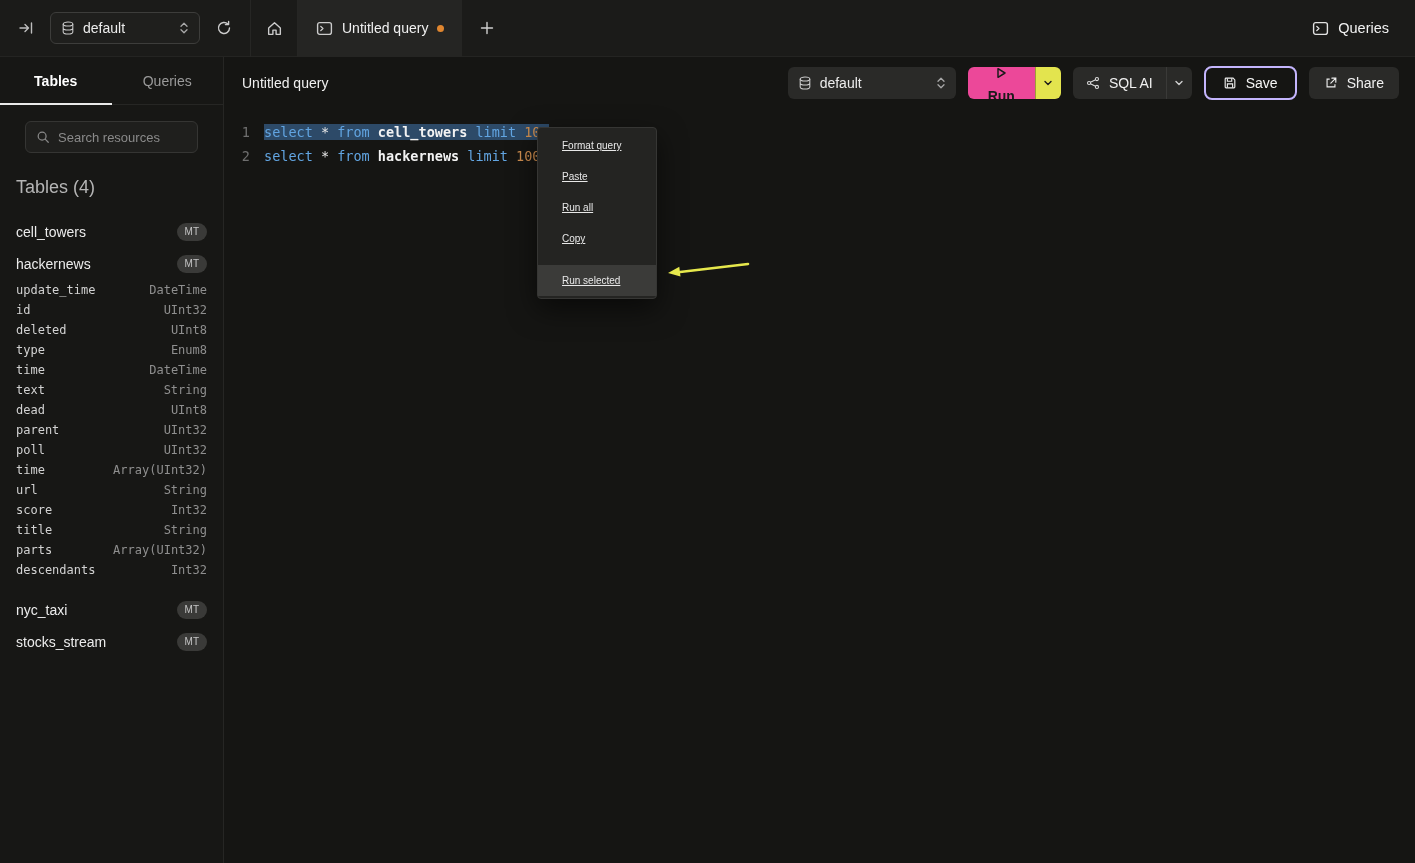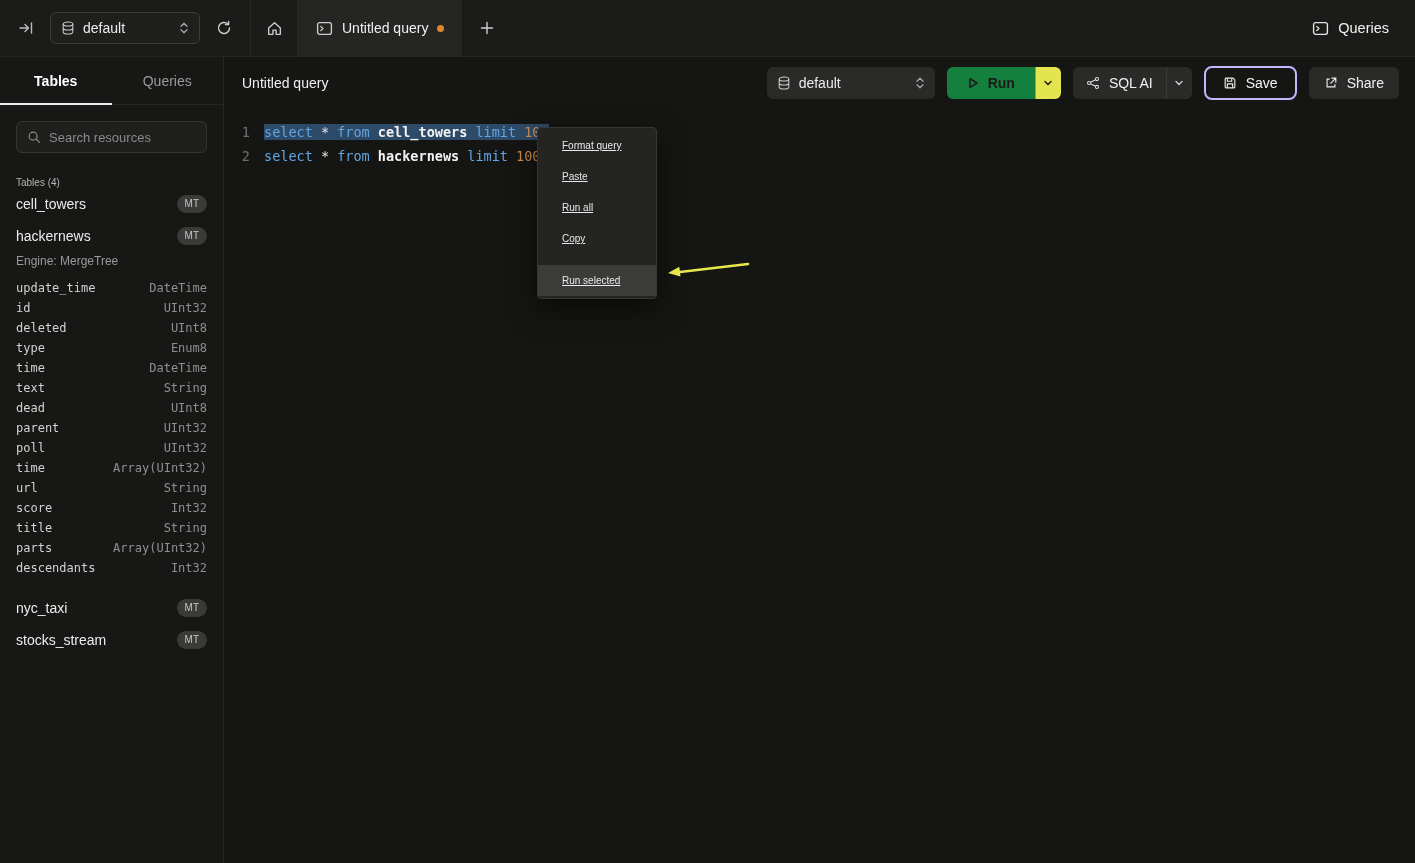--- a/index.html
+++ b/index.html
@@ -58,7 +58,7 @@
   .ctl-db { height:32px; width:168px; display:flex; align-items:center; gap:8px; padding:0 10px; background:#2a2a28; border-radius:6px; cursor:pointer; }
   .ctl-db .val { flex:1; font-size:14px; color:#ececec; }
   .run-btn { display:flex; height:32px; border-radius:6px; overflow:hidden; cursor:pointer; }
-  .run-main { display:flex; align-items:center; gap:9px; padding:0 20px; background:#15803d; color:#1b1b1b; font-size:14px; font-weight:700; }
+  .run-main { display:flex; align-items:center; gap:9px; padding:0 20px; background:#ec4899; color:#1b1b1b; font-size:14px; font-weight:700;flex-direction:column; }
   .run-caret { width:26px; display:flex; align-items:center; justify-content:center; background:#e3e44e; border-left:1px solid rgba(0,0,0,.3); color:#1b1b1b; }
   .sqlai-btn { display:flex; align-items:stretch; height:32px; background:#2a2a28; border-radius:6px; overflow:hidden; cursor:pointer; }
   .sqlai-main { display:flex; align-items:center; gap:9px; padding:0 13px; font-size:14px; color:#f0f0f0; }

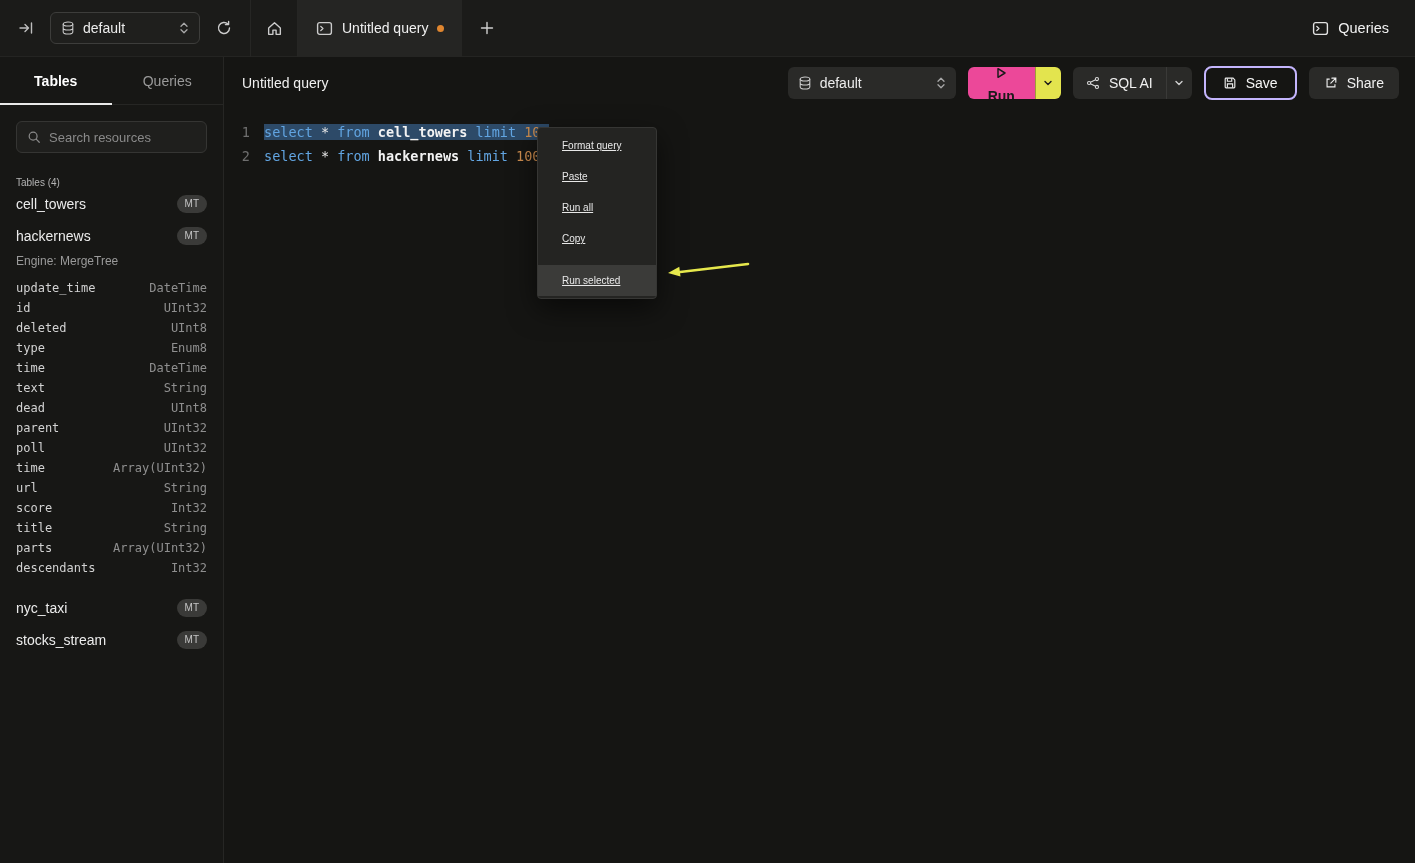--- a/index.html
+++ b/index.html
@@ -37,7 +37,7 @@
   .sidebar-tab.active { color:#ffffff; font-weight:700; }
   .sidebar-tab.active::after { content:""; position:absolute; left:0; right:0; bottom:-1px; height:2px; background:#eaeaea; }
   .new-table { margin:18px 16px 0; height:32px; border:none; border-radius:4px; background:#f8fa4e; color:#1b1b1b; display:flex; align-items:center; justify-content:center; gap:8px; font-size:14px; font-weight:500; font-family:inherit; cursor:pointer; }
-  .search { margin:16px 16px 0; height:32px; border:1px solid #353533; background:#1f1f1d; border-radius:6px; display:flex; align-items:center; gap:8px; padding:0 10px; }
+  .search { margin:16px 25px 0; height:32px; border:1px solid #353533; background:#1f1f1d; border-radius:6px; display:flex; align-items:center; gap:8px; padding:0 10px; }
   .search input { flex:1; background:transparent; border:none; outline:none; color:#dddddd; font-size:13px; font-family:inherit; min-width:0; }
   .search input::placeholder { color:#8a8a8a; }
   .section-header { margin:24px 16px 0; font-size:10px; color:#b5b5b5; }

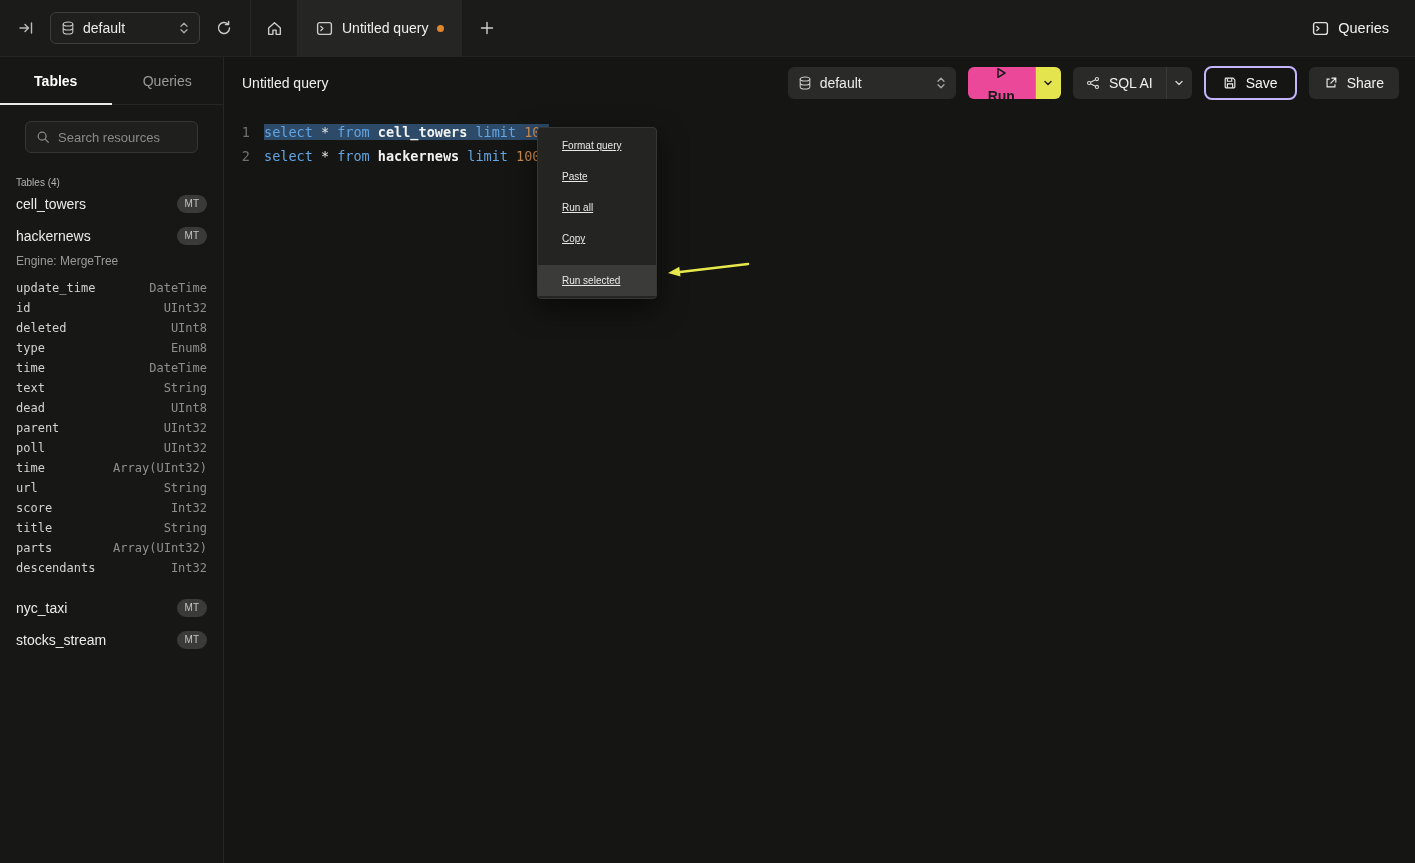--- a/index.html
+++ b/index.html
@@ -40,7 +40,7 @@
   .search { margin:16px 25px 0; height:32px; border:1px solid #353533; background:#1f1f1d; border-radius:6px; display:flex; align-items:center; gap:8px; padding:0 10px; }
   .search input { flex:1; background:transparent; border:none; outline:none; color:#dddddd; font-size:13px; font-family:inherit; min-width:0; }
   .search input::placeholder { color:#8a8a8a; }
-  .section-header { margin:24px 16px 0; font-size:10px; color:#b5b5b5; }
+  .section-header { margin:24px 16px 18px; font-size:18px; color:#b5b5b5; }
   .tables-list { overflow:hidden; }
   .table-row { display:flex; align-items:center; justify-content:space-between; padding:7px 16px; font-size:14px; color:#ececec; cursor:pointer; }
   .badge { background:#3a3a38; color:#c5c5c5; font-size:10px; line-height:1; padding:4px 8px; border-radius:999px; }

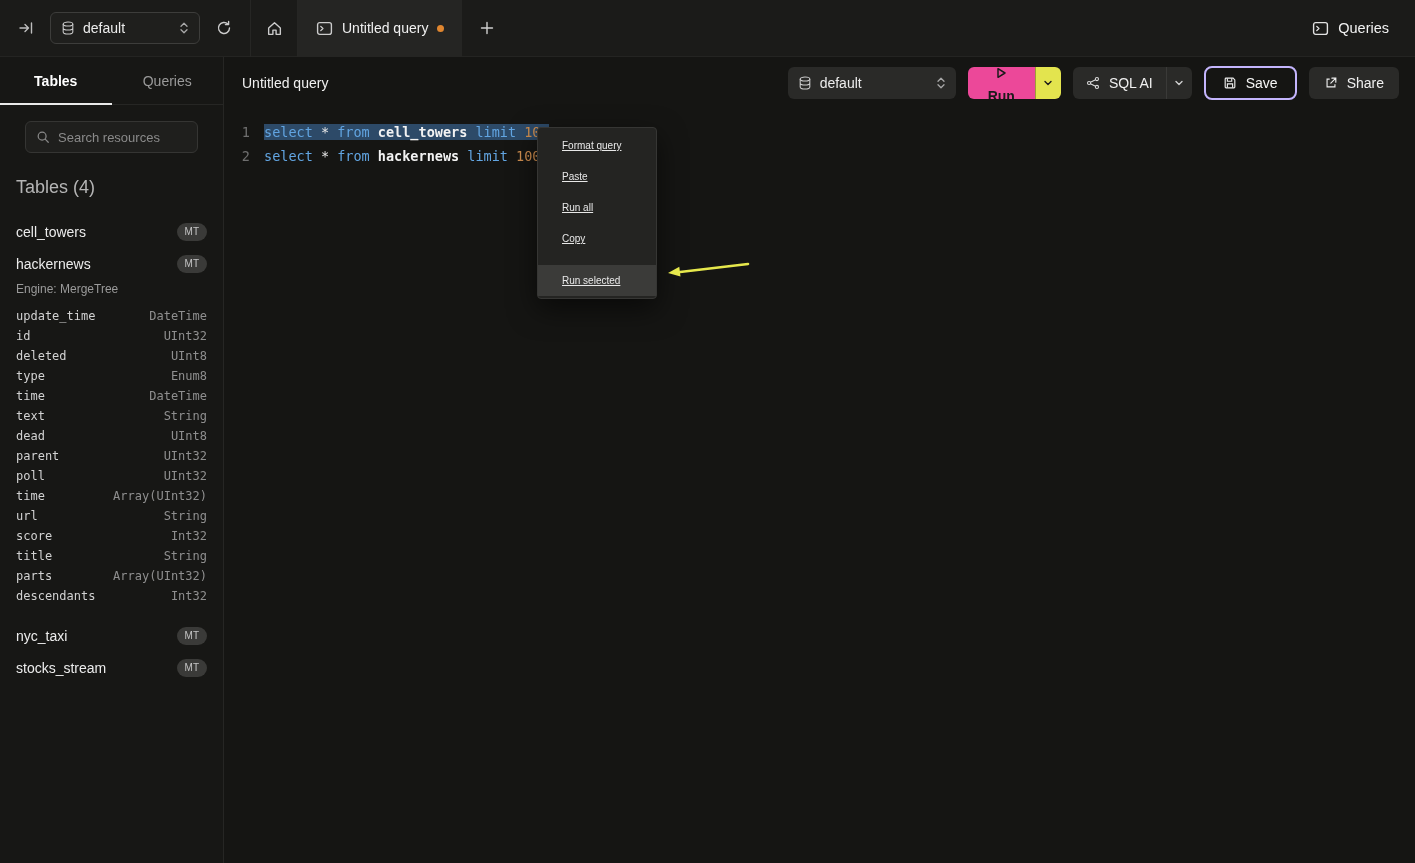--- a/index.html
+++ b/index.html
@@ -196,7 +196,6 @@
           <span class="table-name">hackernews</span>
           <span class="badge">MT</span>
         </div>
-        <div class="engine-line">Engine: MergeTree</div>
         <div class="columns-block">
           <div class="col-row">
             <span class="col-name">update_time</span>

